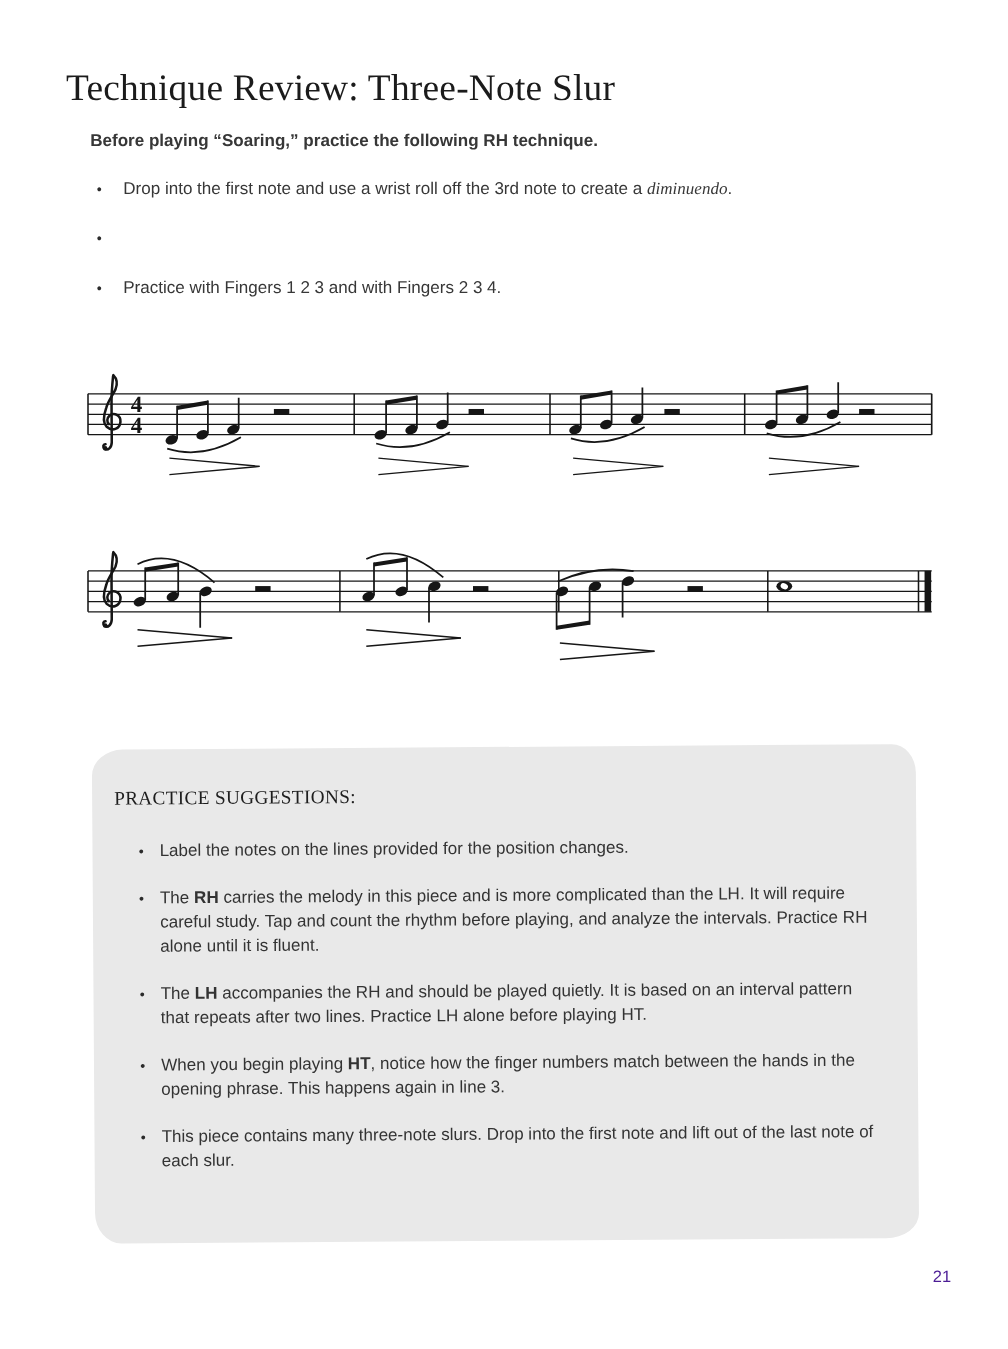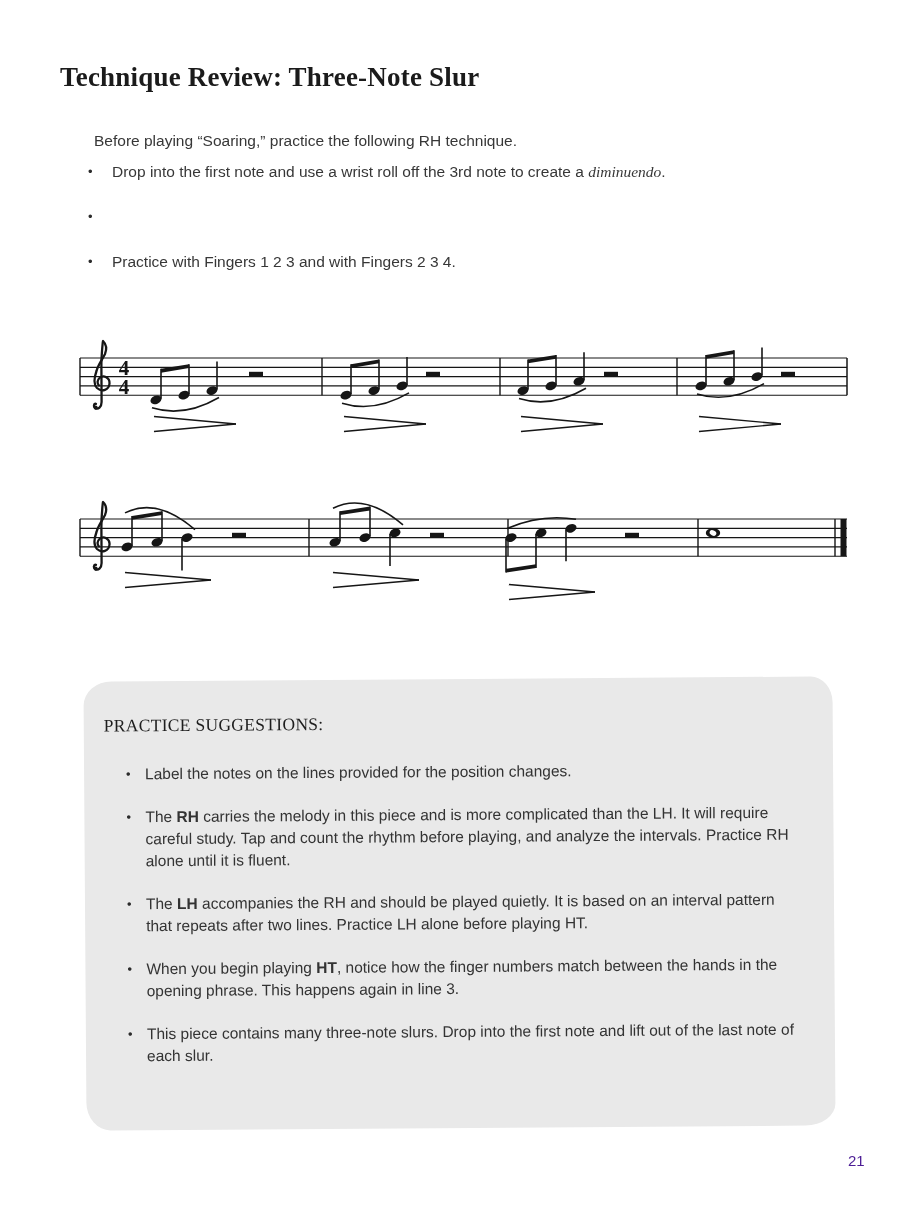--- a/index.html
+++ b/index.html
@@ -6,7 +6,7 @@
   .page{position:relative;width:916px;height:1226px;background:#ffffff;overflow:hidden;
         font-family:"Liberation Sans",sans-serif;color:#333;}
   .title{position:absolute;left:60px;top:62px;margin:0;font-family:"Liberation Serif",serif;
-         font-weight:700;font-size:27px;color:#1b1b1b;letter-spacing:.2px;}
+         font-weight:400;font-size:34px;color:#1b1b1b;letter-spacing:.2px;}
   .lead{position:absolute;left:82px;top:120px;margin:12px;font-size:15.5px;color:#373737;}
   ul.blist{list-style:none;margin:0;padding:0;position:absolute;}
   ul.blist li{display:flex;margin:0 0 25px 0;line-height:20px;font-size:15.5px;color:#373737;}

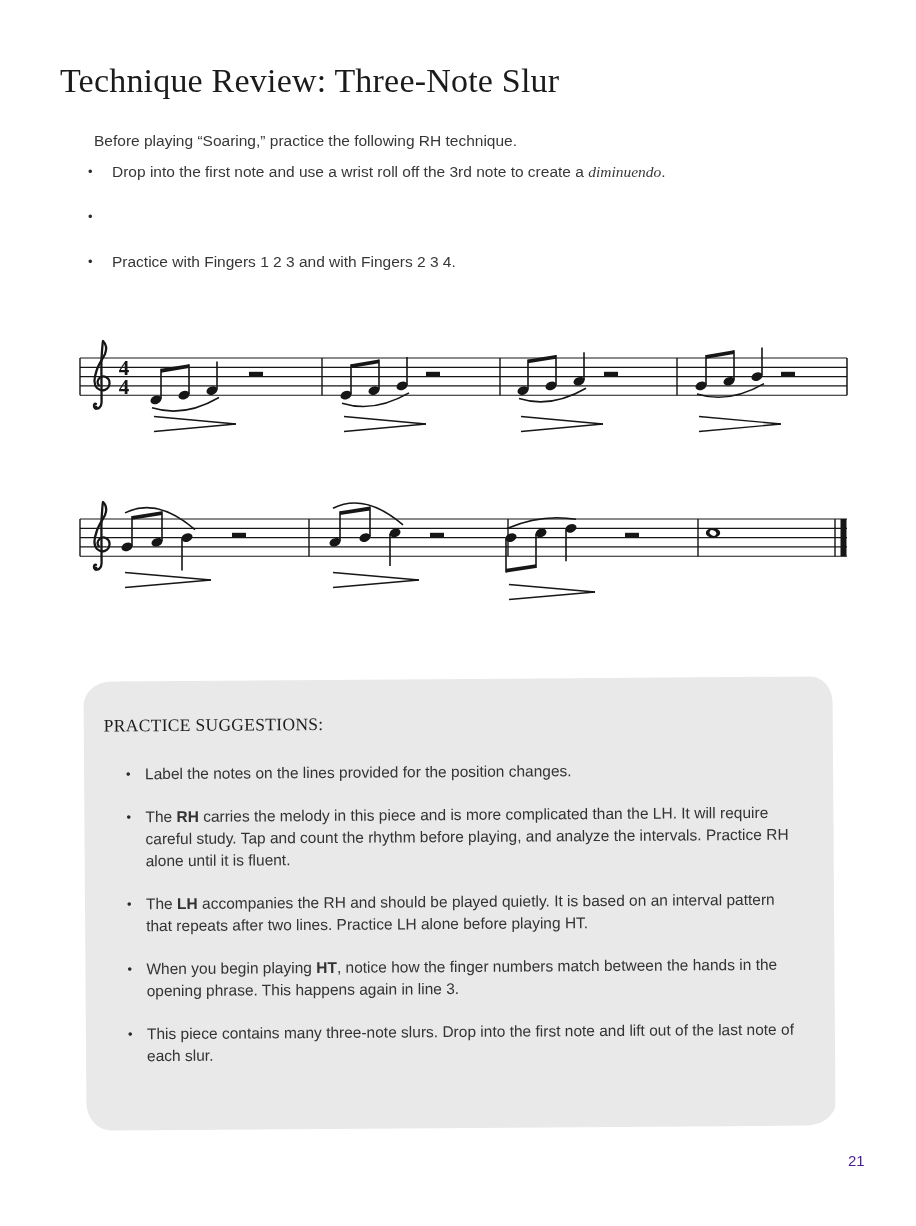--- a/index.html
+++ b/index.html
@@ -7,7 +7,7 @@
         font-family:"Liberation Sans",sans-serif;color:#333;}
   .title{position:absolute;left:60px;top:62px;margin:0;font-family:"Liberation Serif",serif;
          font-weight:400;font-size:34px;color:#1b1b1b;letter-spacing:.2px;}
-  .lead{position:absolute;left:82px;top:120px;margin:12px;font-size:15.5px;color:#373737;}
+  .lead{position:absolute;left:82px;top:120px;margin:0;font-size:15.5px;color:#373737;font-weight:bold;}
   ul.blist{list-style:none;margin:0;padding:0;position:absolute;}
   ul.blist li{display:flex;margin:0 0 25px 0;line-height:20px;font-size:15.5px;color:#373737;}
   ul.blist .dot{width:24px;flex:0 0 24px;font-size:13px;line-height:20px;color:#2b2b2b;}

